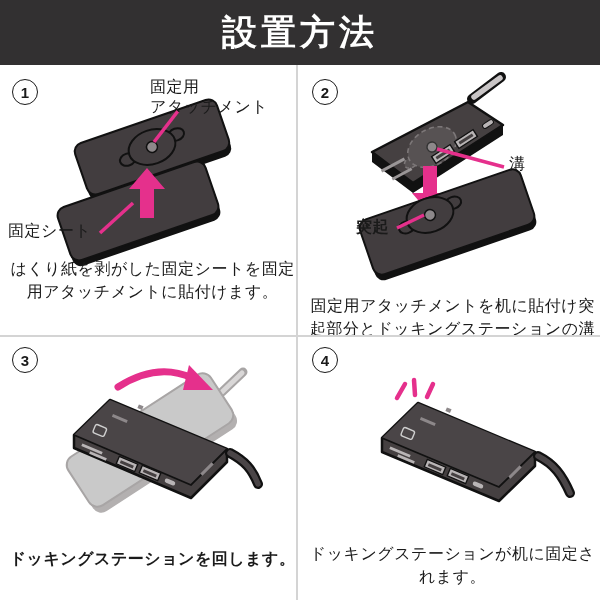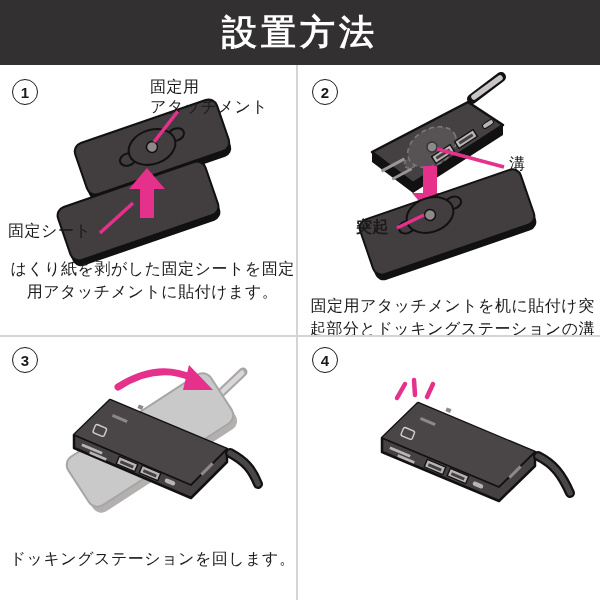--- a/index.html
+++ b/index.html
@@ -41,7 +41,7 @@
   }
   #panel1 .caption{top:192px;}
   #panel2 .caption{top:192px;margin-top:37px;}
-  #panel3 .caption{top:210px;}
+  #panel3 .caption{top:210px;font-weight:bold;}
   #panel4 .caption{top:205px;}
   .callout{
     position:absolute;font-size:16px;line-height:20px;color:var(--ink);

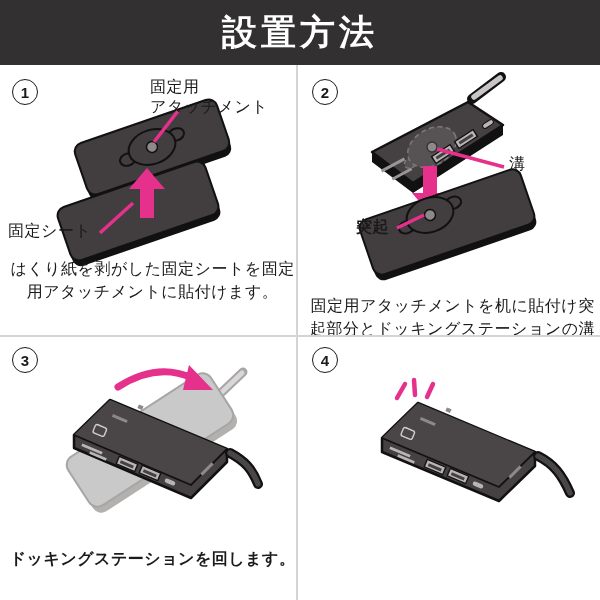--- a/index.html
+++ b/index.html
@@ -249,6 +249,7 @@
     </g>
   </svg>
   <div class="stepnum">4</div>
+  <div class="caption">ドッキングステーションが机に固定されます。</div>
 </div>
 
 </body></html>

